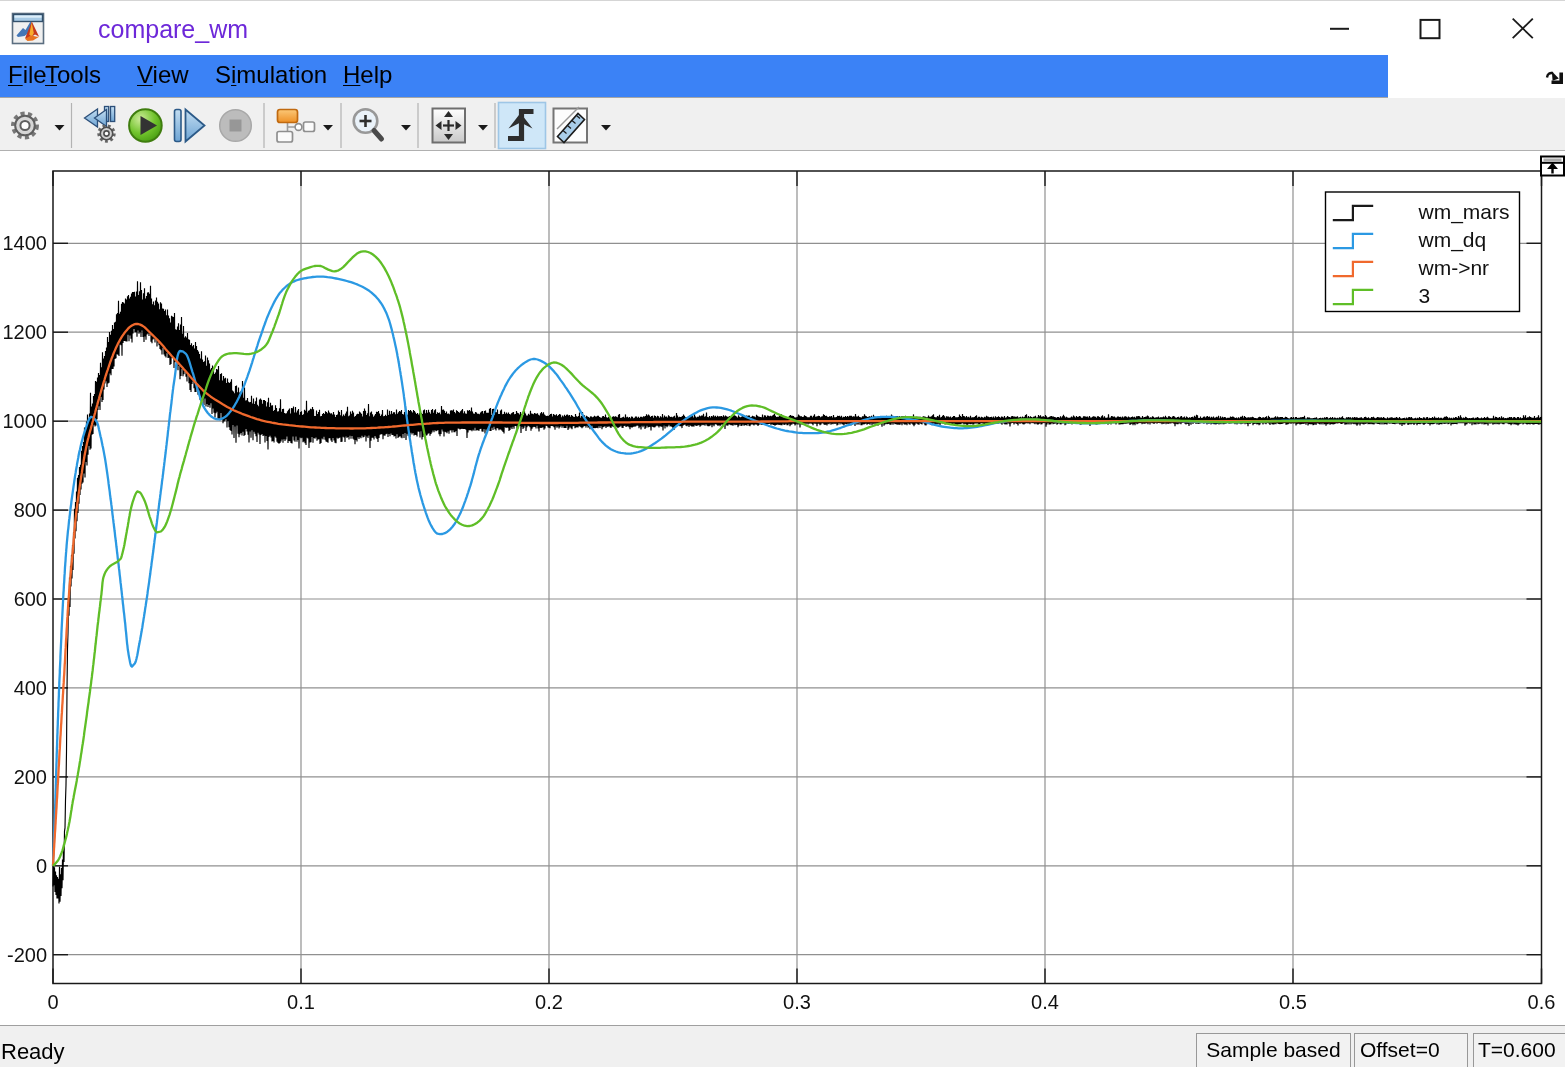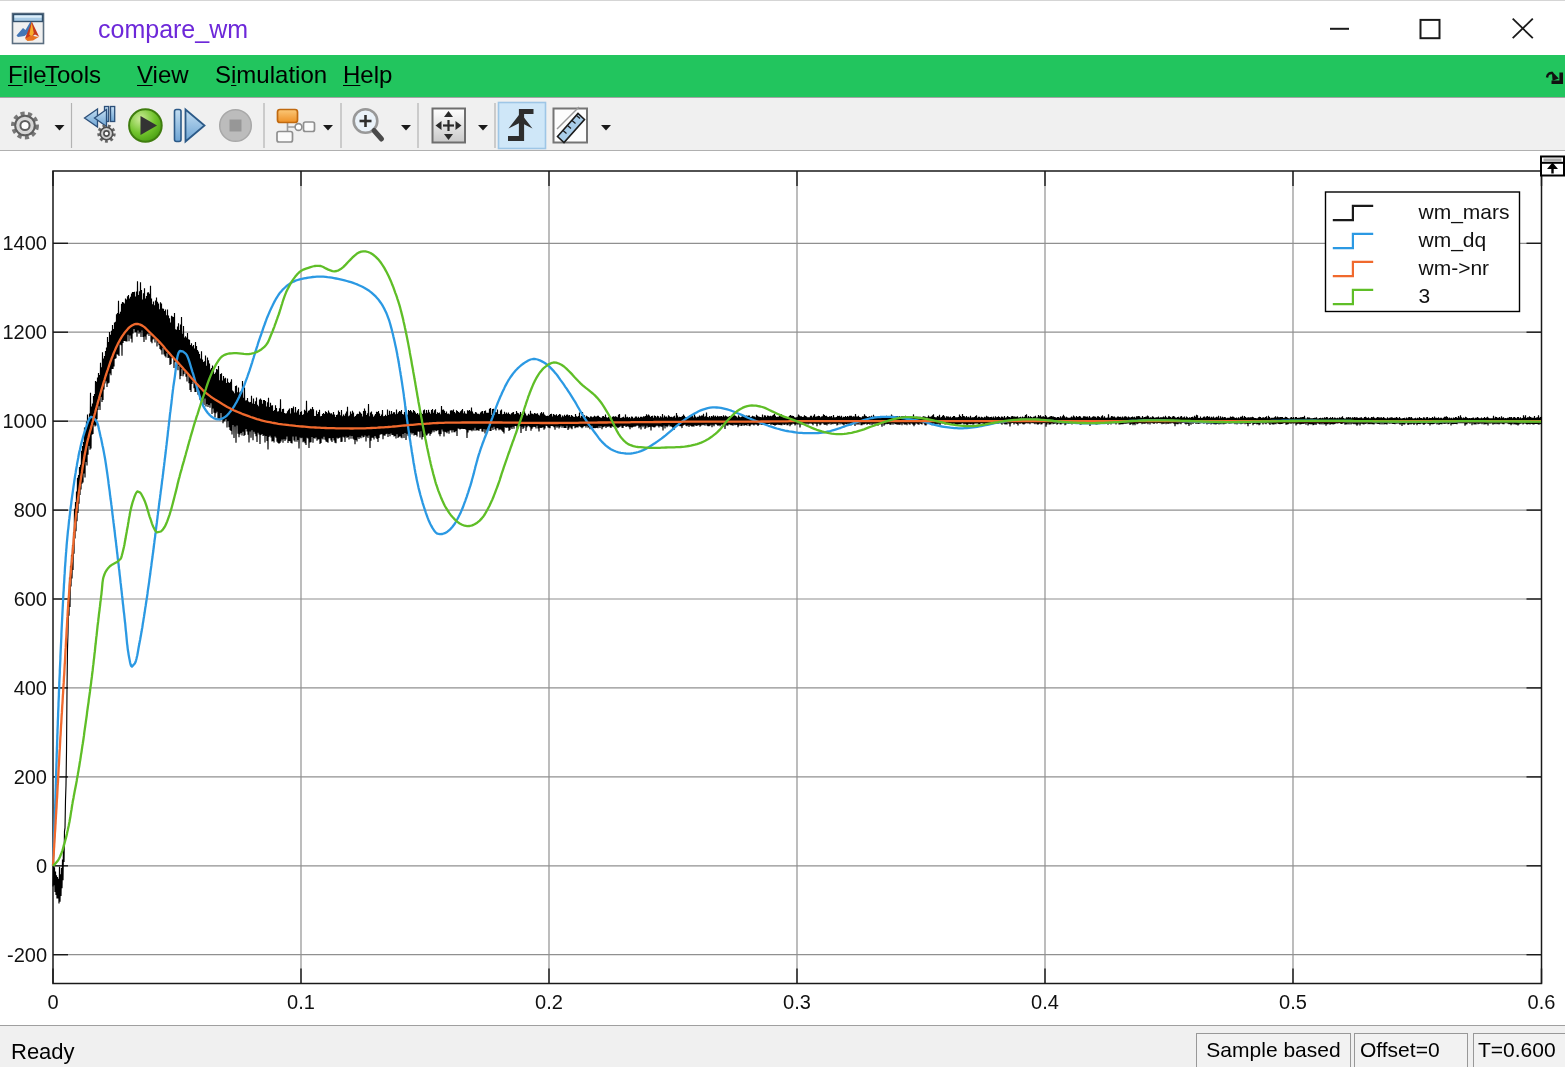--- a/index.html
+++ b/index.html
@@ -6,7 +6,7 @@
 #titlebar { position:absolute; left:0; top:0; width:1565px; height:55px; background:#fff;
   border-top:1px solid #d5d5d5; }
 #title { position:absolute; left:50px; top:13.5px; font-size:25px; color:#6d28d9;margin-left:48px; }
-#menubar { position:absolute; left:0; top:55px; width:1565px; height:43px; background:#22c55e;
+#menubar { position:absolute; left:0; top:55px; width:1388px; height:43px; background:#3b82f6;
   border-bottom:1px solid #a5a5a5; font-size:24px; color:#000; }
 .mi { position:absolute; top:6px; }
 .u { text-decoration:underline; text-decoration-thickness:1.2px; text-underline-offset:2px; }

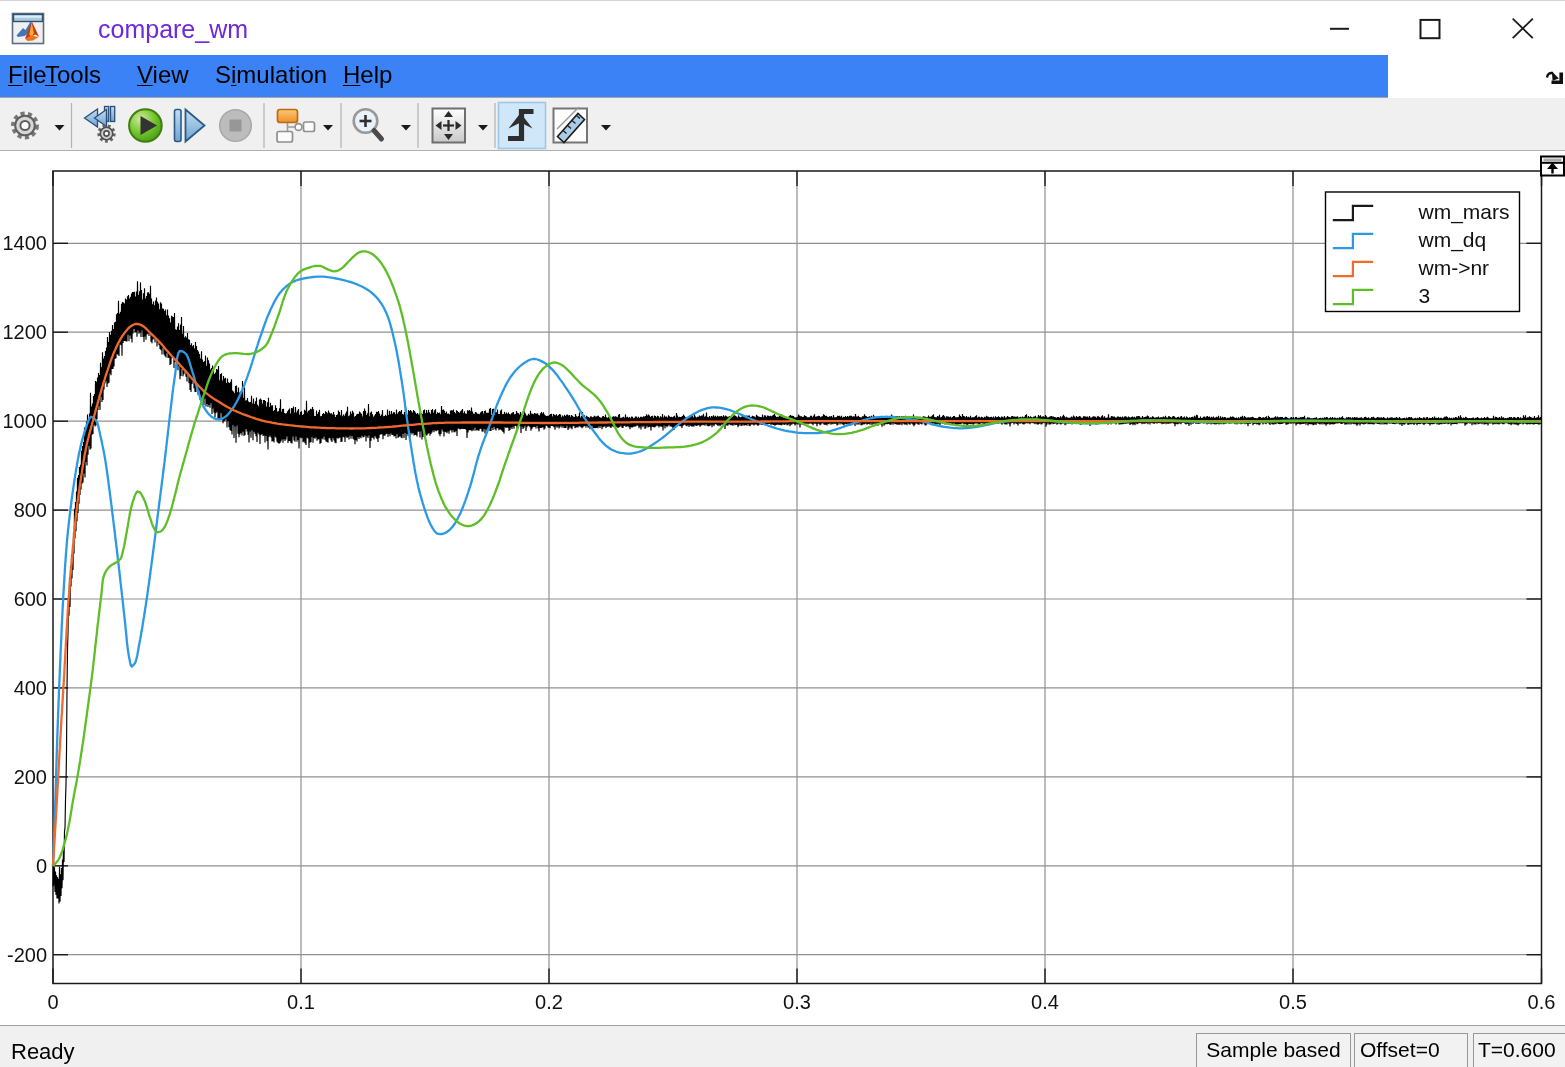--- a/index.html
+++ b/index.html
@@ -14,7 +14,7 @@
   border-bottom:1px solid #b0b0b0; }
 #statusbar { position:absolute; left:0; top:1025px; width:1565px; height:42px; background:#f0f0f0;
   border-top:1px solid #9f9f9f; font-size:21px; color:#000; }
-#ready { position:absolute; left:11px; top:13px; font-size:22px; }
+#ready { position:absolute; left:1px; top:13px; font-size:22px; }
 .panel { position:absolute; top:7px; height:40px; background:#f2f2f2;
   border:1.5px solid #989898; font-size:21px; padding-top:3.5px; }
 </style></head>

